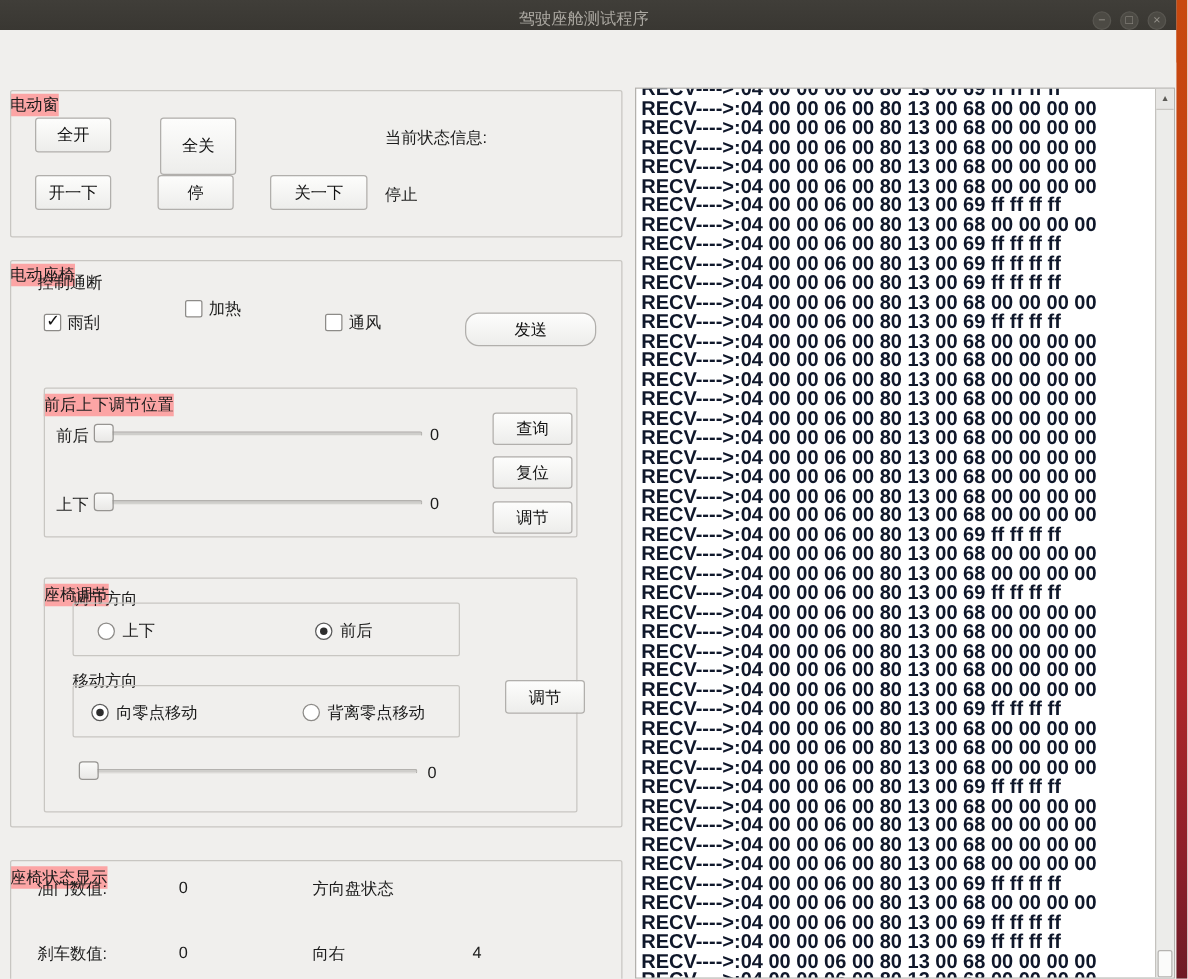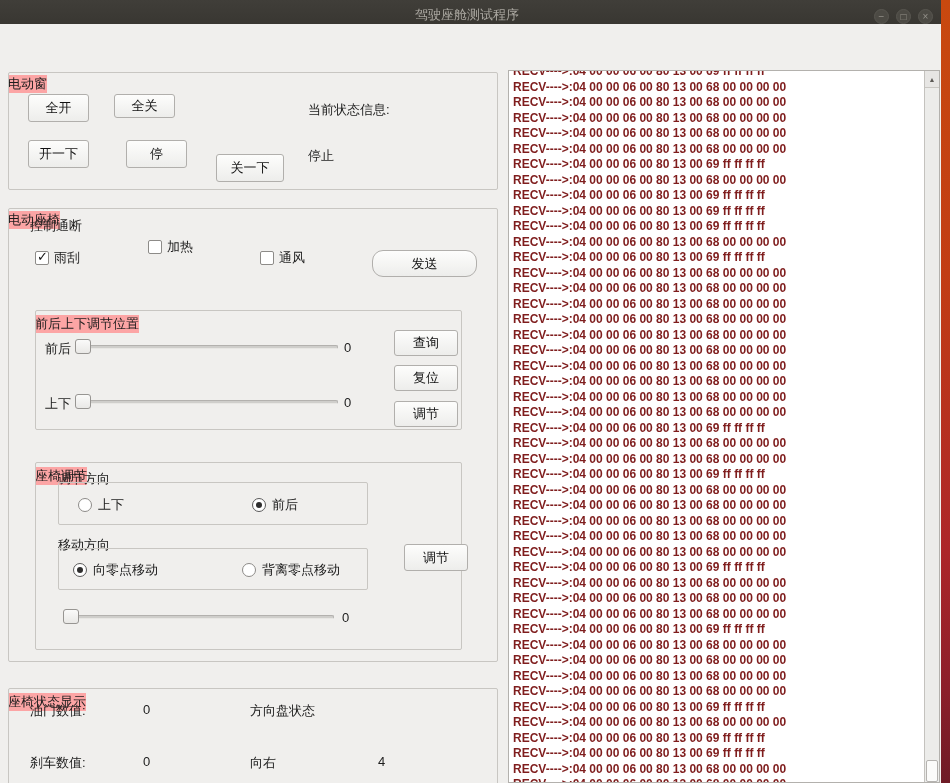--- a/index.html
+++ b/index.html
@@ -64,7 +64,7 @@
   .log-area { position:absolute; left:508px; top:70px; width:432px; height:713px; background:#ffffff;
     border:1px solid #b3b1ad; overflow:hidden; }
   .log-lines { position:absolute; left:0; top:-7px; right:16px; }
-  .log-line { height:15.5px; line-height:15.5px; font-size:12px; font-weight:bold; color:#7f1d1d;
+  .log-line { height:15.5px; line-height:15.5px; font-size:16px; font-weight:bold; color:#0f172a;
     white-space:nowrap; padding-left:4px; overflow:hidden; }
 
   .scrollbar { position:absolute; right:0; top:0; width:15px; height:100%; background:#ececea;

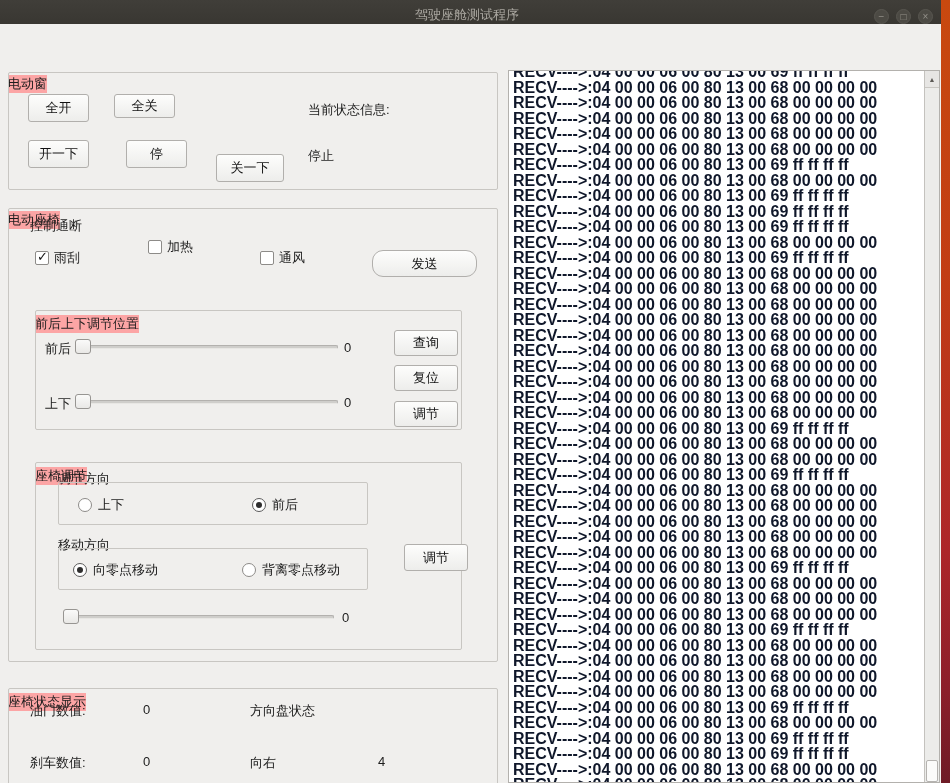--- a/index.html
+++ b/index.html
@@ -97,7 +97,7 @@
     <div class="groupbox" style="left:8px; top:22px; width:490px; height:118px;"></div>
 
     <button class="btn" style="left:28px; top:44px; width:61px; height:28px;">全开</button>
-    <button class="btn" style="left:114px; top:44px; width:61px; height:24px;">全关</button>
+    <button class="btn" style="left:128px; top:44px; width:61px; height:46px;">全关</button>
     <div class="lbl" style="left:308px; top:51px;">当前状态信息:</div>
 
     <button class="btn" style="left:28px; top:90px; width:61px; height:28px;">开一下</button>

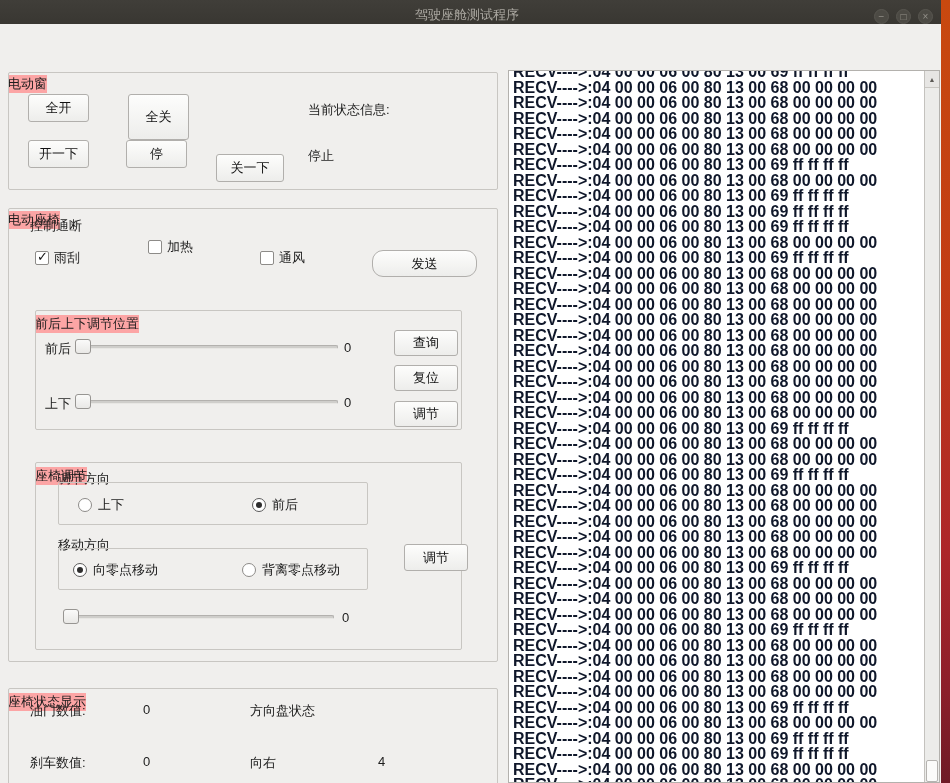--- a/index.html
+++ b/index.html
@@ -102,7 +102,7 @@
 
     <button class="btn" style="left:28px; top:90px; width:61px; height:28px;">开一下</button>
     <button class="btn" style="left:126px; top:90px; width:61px; height:28px;">停</button>
-    <button class="btn" style="left:216px; top:90px; width:68px; height:28px;margin-top:14px;">关一下</button>
+    <button class="btn" style="left:216px; top:90px; width:78px; height:28px;">关一下</button>
     <div class="lbl" style="left:308px; top:97px;">停止</div>
 
     <div class="grouplabel" style="left:8px; top:141px;">电动座椅</div>

